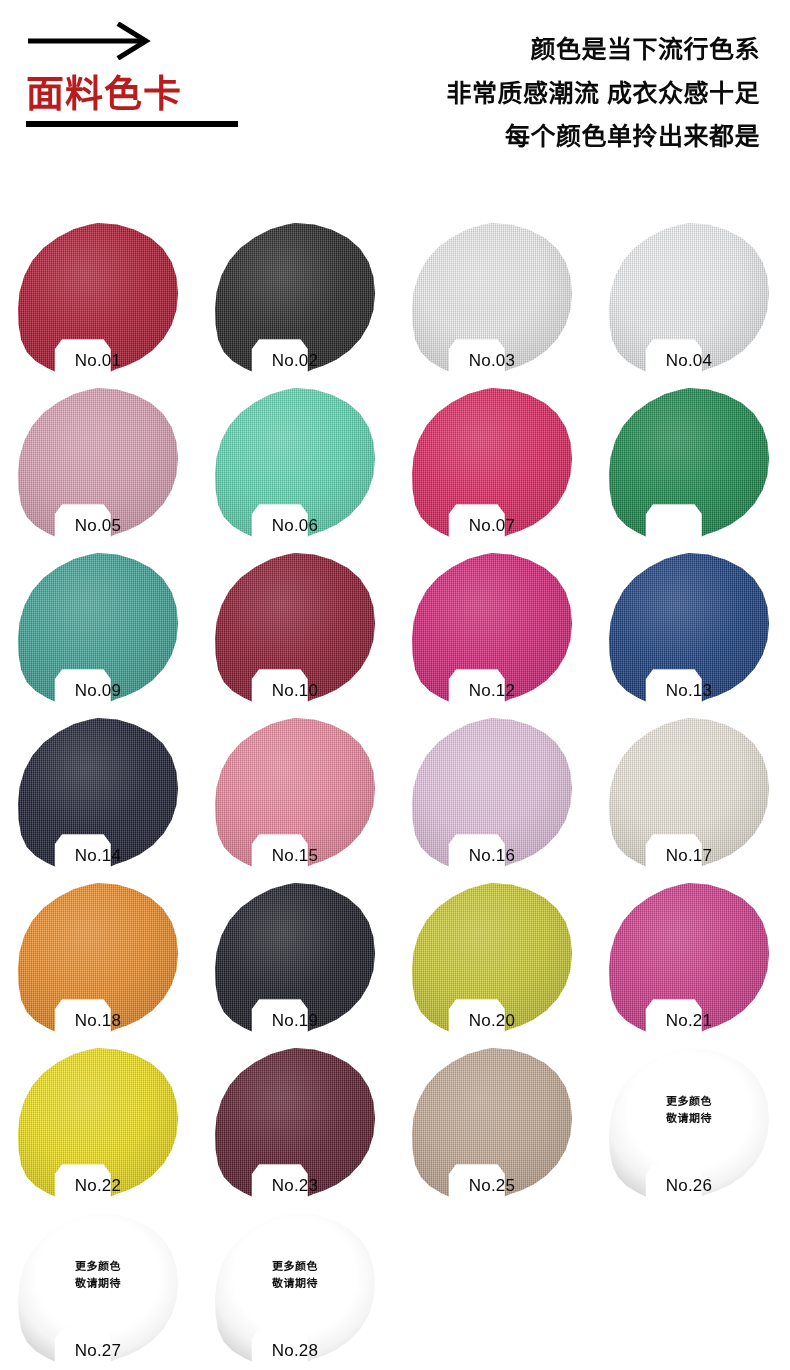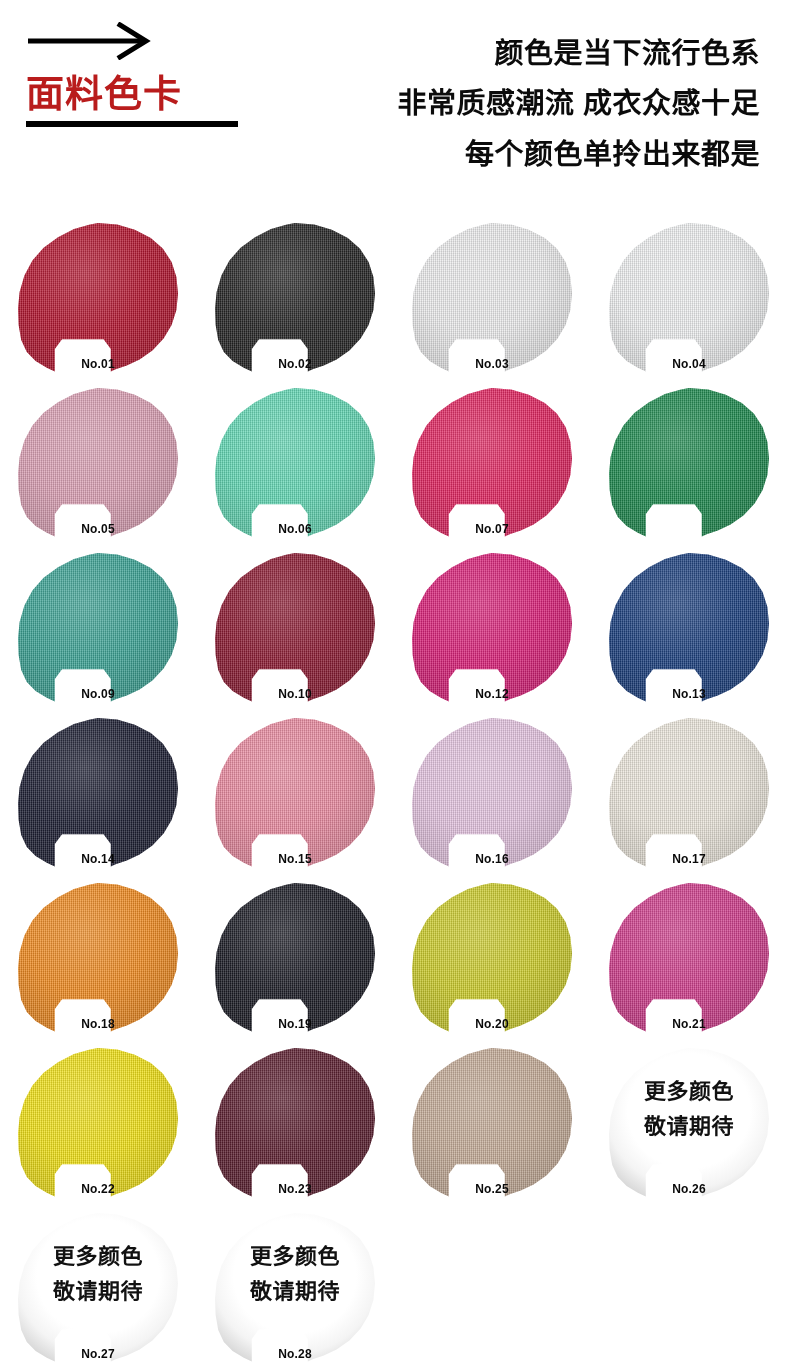--- a/index.html
+++ b/index.html
@@ -57,7 +57,7 @@
     text-align: right;
   }
   .tagline {
-    font-size: 29px;
+    font-size: 25px;
     font-weight: 700;
     line-height: 1.74;
     color: #0b0b0b;

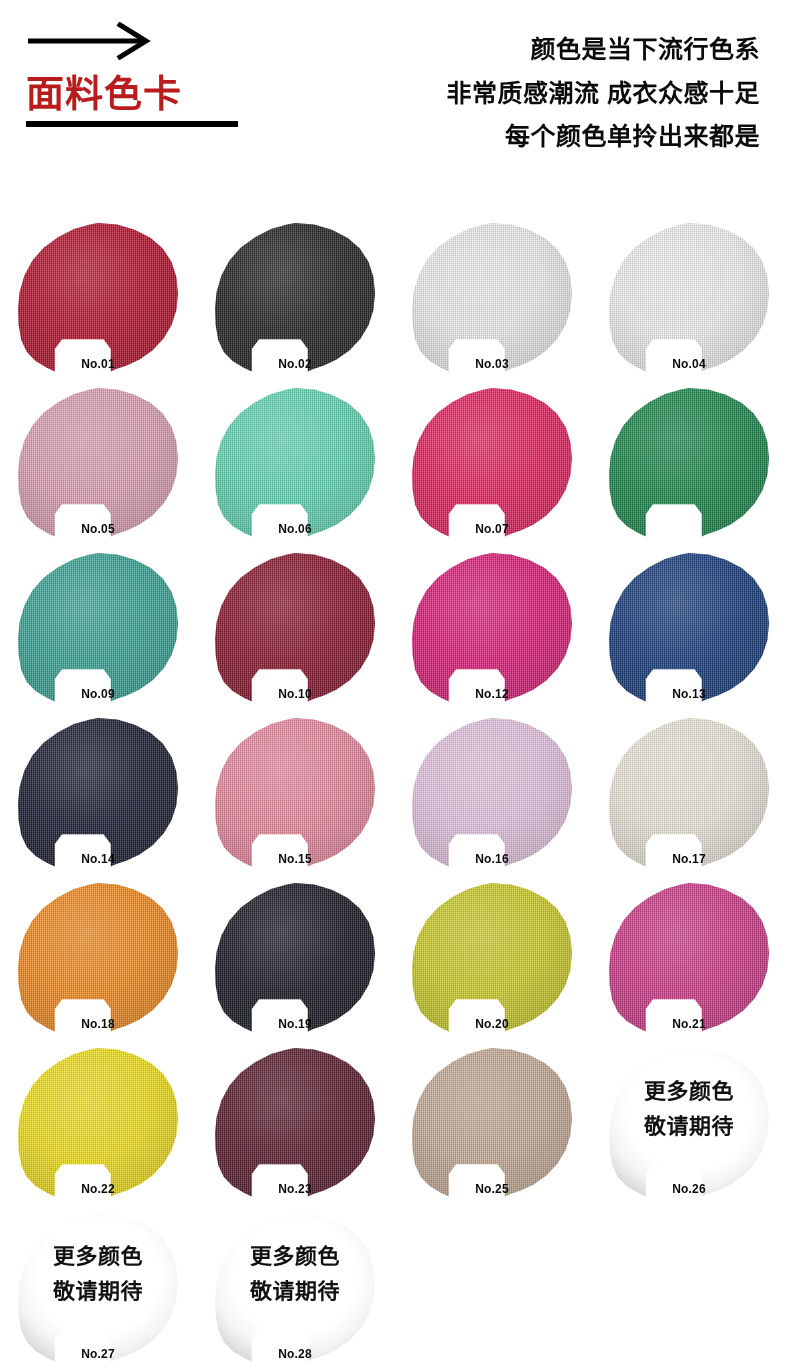--- a/index.html
+++ b/index.html
@@ -188,8 +188,8 @@
     right: 0;
     bottom: 2px;
     text-align: center;
-    font-size: 12px;
-    font-weight: 700;
+    font-size: 17px;
+    font-weight: 400;
     color: #0a0a0a;
     letter-spacing: 0.2px;
   }

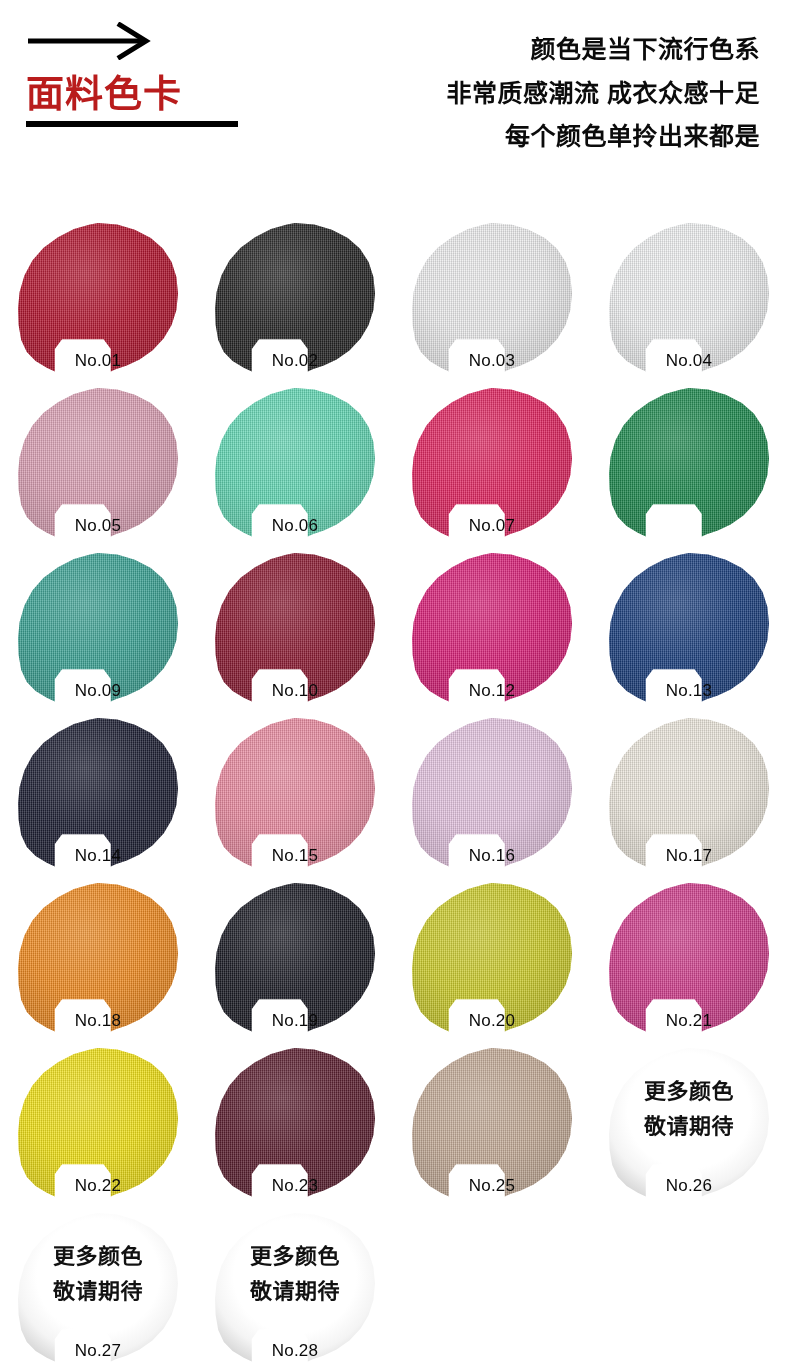--- a/index.html
+++ b/index.html
@@ -165,7 +165,7 @@
     pointer-events: none;
   }
   .placeholder-text span {
-    font-size: 22px;
+    font-size: 11px;
     font-weight: 700;
     line-height: 1.58;
     color: #111;

